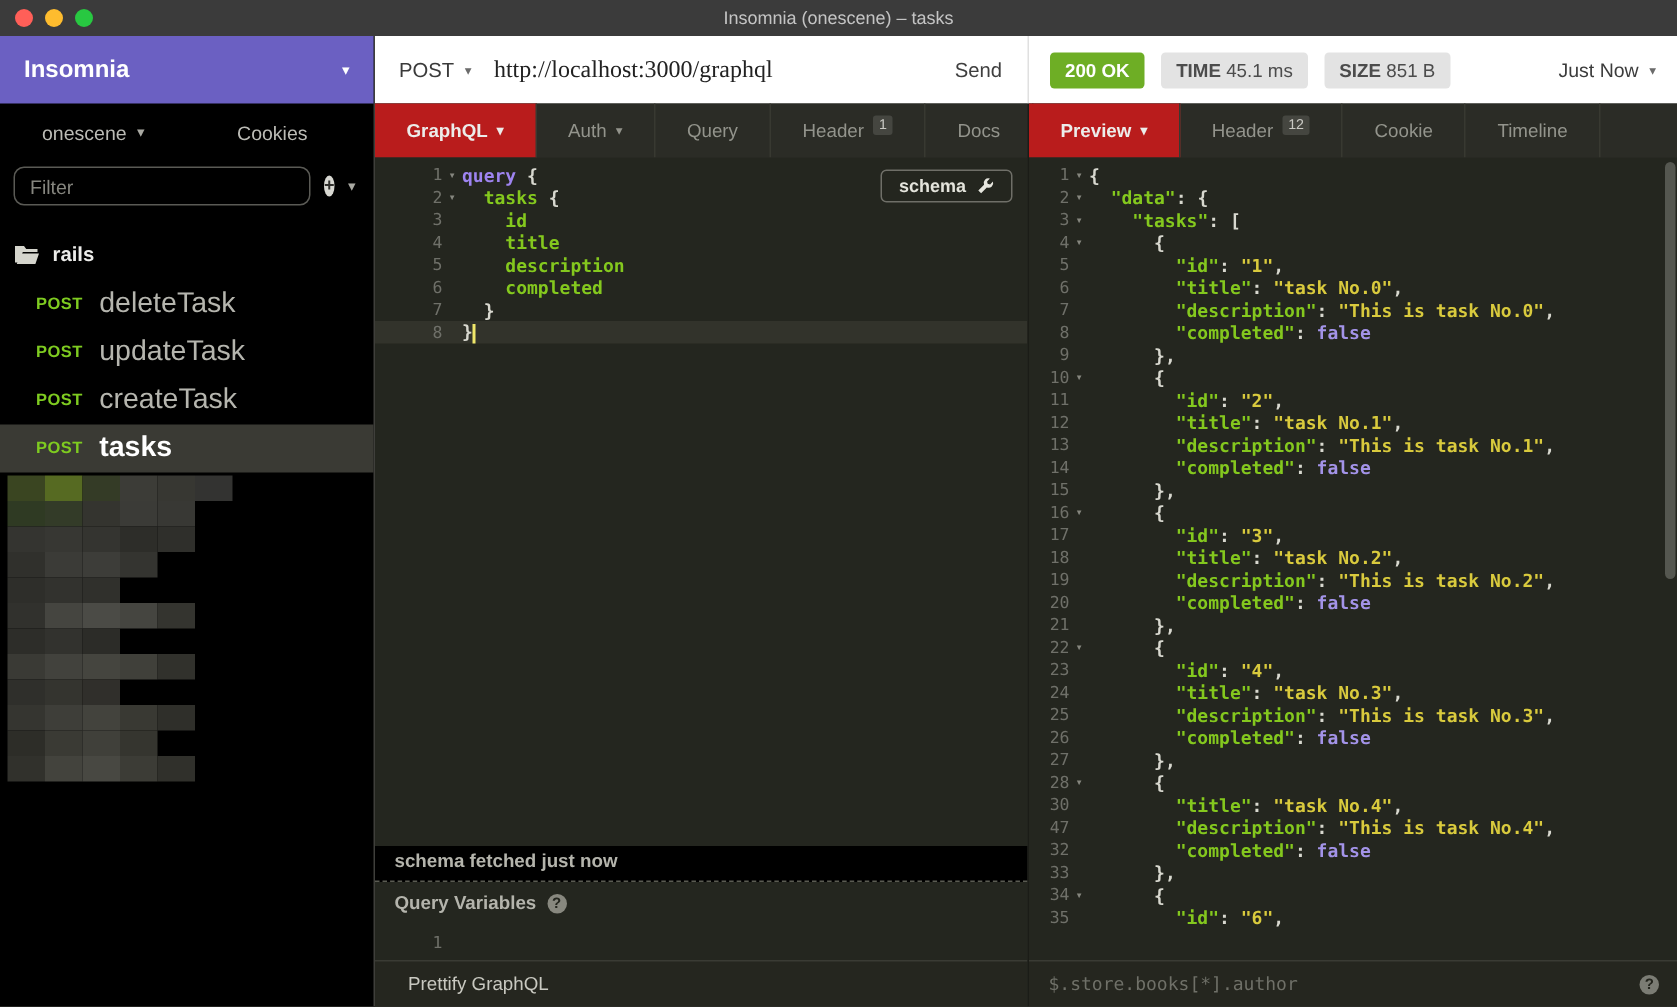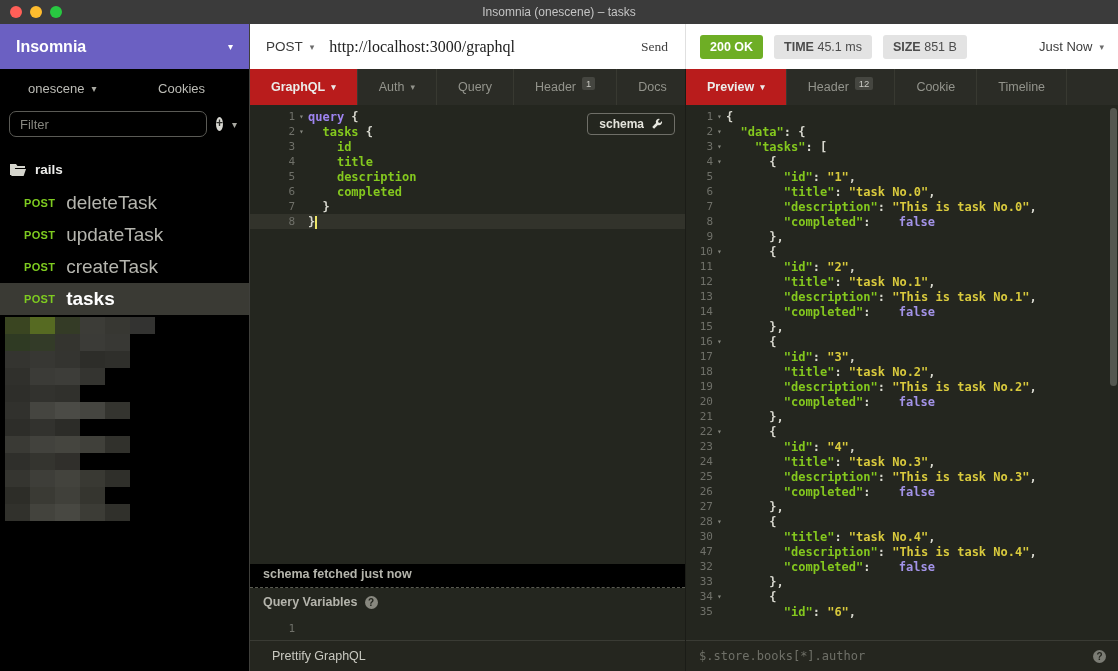--- a/index.html
+++ b/index.html
@@ -50,7 +50,7 @@
   .method-select { display:flex; align-items:center; gap:7px; cursor:pointer; color:#3a3a3a; font-size:13.5px; }
   .method-select .chev { color:#6b6b6b; font-size:9px; }
   .url-input { flex:1; border:none; outline:none; margin-left:15px; font-size:16px; color:#222222; font-family:Liberation Serif, serif; background:transparent; }
-  .send-btn { color:#3f3f3f; font-size:13.5px; cursor:pointer; background:none; border:none; font-family:Liberation Serif, serif; }
+  .send-btn { color:#3f3f3f; font-size:13.5px; cursor:pointer; background:none; border:none; font-family:Liberation Sans, sans-serif; }
   .topbar-right { flex:1; border-left:1px solid #e0e0e0; display:flex; align-items:center; padding:0 14px; gap:11px; }
   .badge { font-size:12.5px; padding:5px 10px; border-radius:3px; white-space:nowrap; }
   .badge-status { background:#6eae25; color:#ffffff; font-weight:bold; }

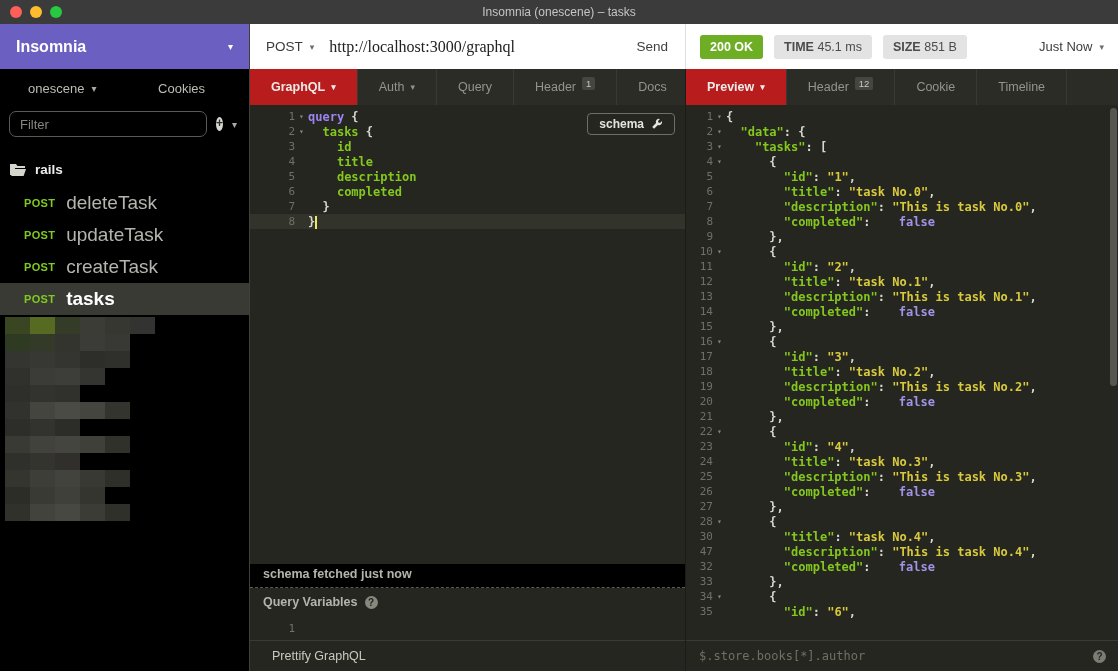--- a/index.html
+++ b/index.html
@@ -83,7 +83,7 @@
   .tk-fld { color:#84c81e; }
   .tk-key { color:#84c81e; }
   .tk-str { color:#d9ca3d; }
-  .tk-bool { color:#a393e8;margin-left:21px; }
+  .tk-bool { color:#a393e8; }
   .tk-pn { color:#d8d8cf; }
   .cursor { display:inline-block; width:2px; height:13px; background:#efe76a; vertical-align:middle; margin-left:0px; }
 

